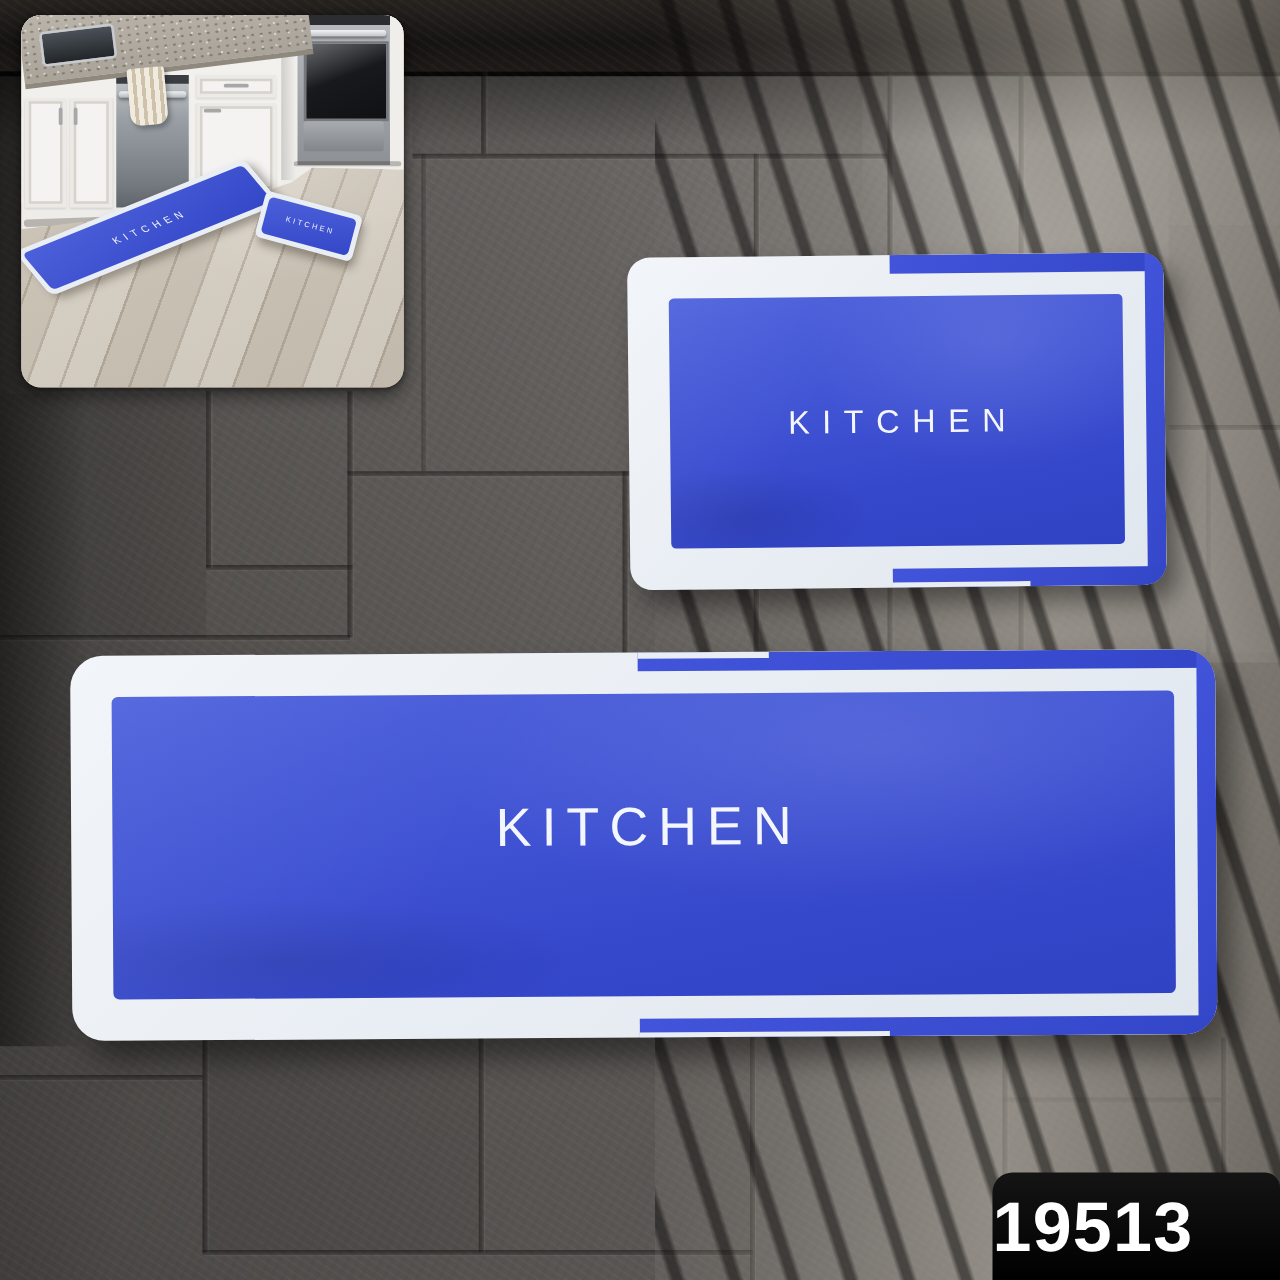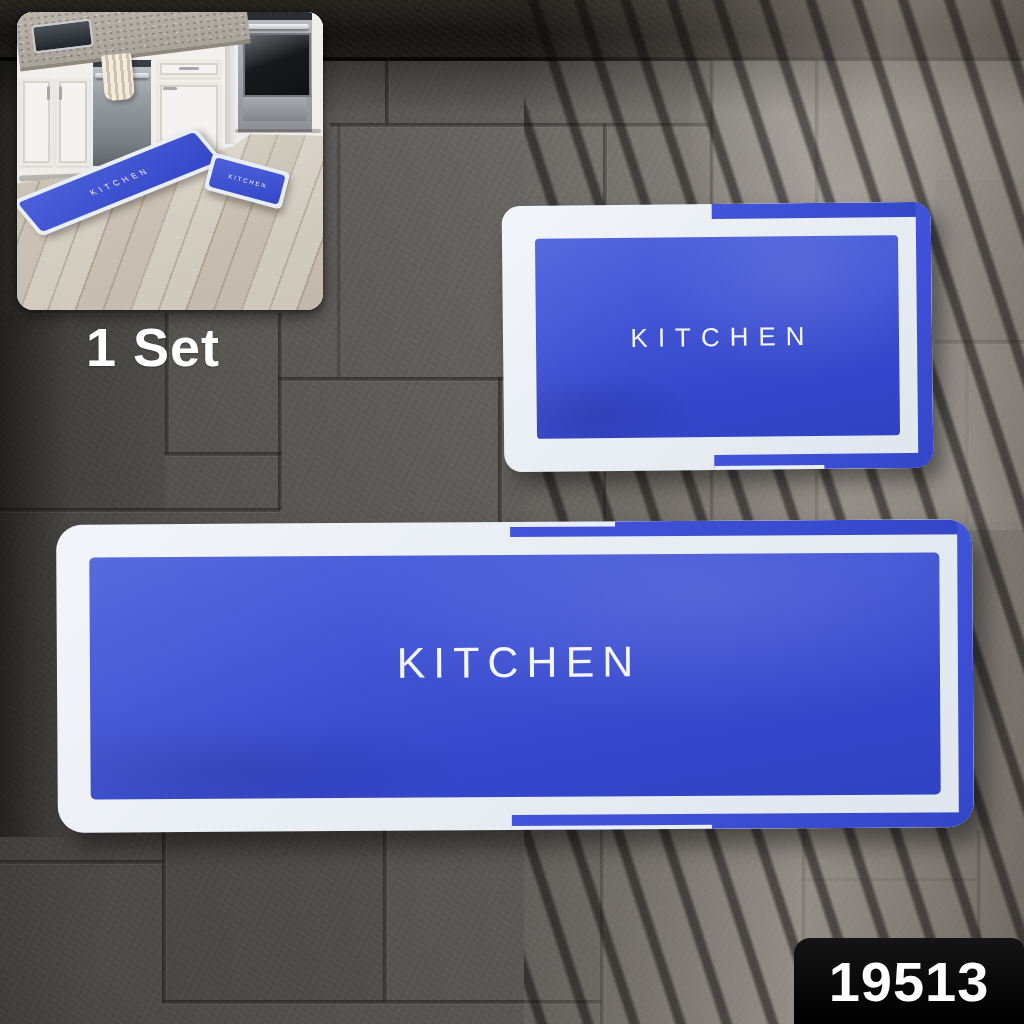--- a/index.html
+++ b/index.html
@@ -195,7 +195,6 @@
     </div>
   </div>
 
-  <div class="abs setlabel">1 Set</div>
 
   <div class="mat" id="matSmall">
     <div class="ringpiece rt" style="left:49%;"></div>

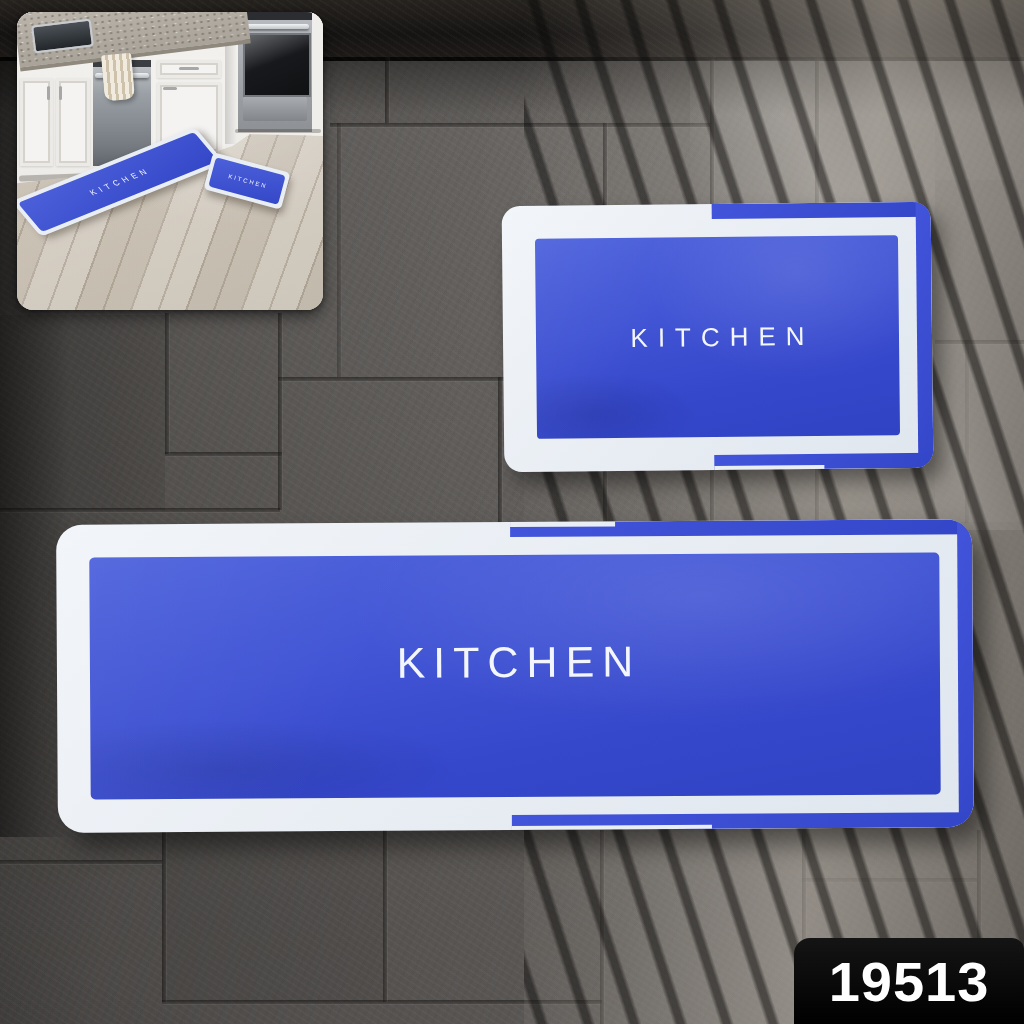--- a/index.html
+++ b/index.html
@@ -100,7 +100,7 @@
   #matLarge .mtx{font-size:43px;letter-spacing:8px;margin-right:-8px;position:relative;top:-14px;}
   
   .badge{left:794px;top:938px;width:230px;height:86px;border-radius:16px 12px 0 0;
-    background:linear-gradient(180deg,#141414,#000);display:flex;align-items:center;justify-content:center;}
+    background:linear-gradient(180deg,#141414,#000);display:flex;align-items:center;justify-content:flex-start;}
   .badge span{color:#ffffff;font-size:56px;font-weight:bold;letter-spacing:1px;}
 </style>
 </head>

